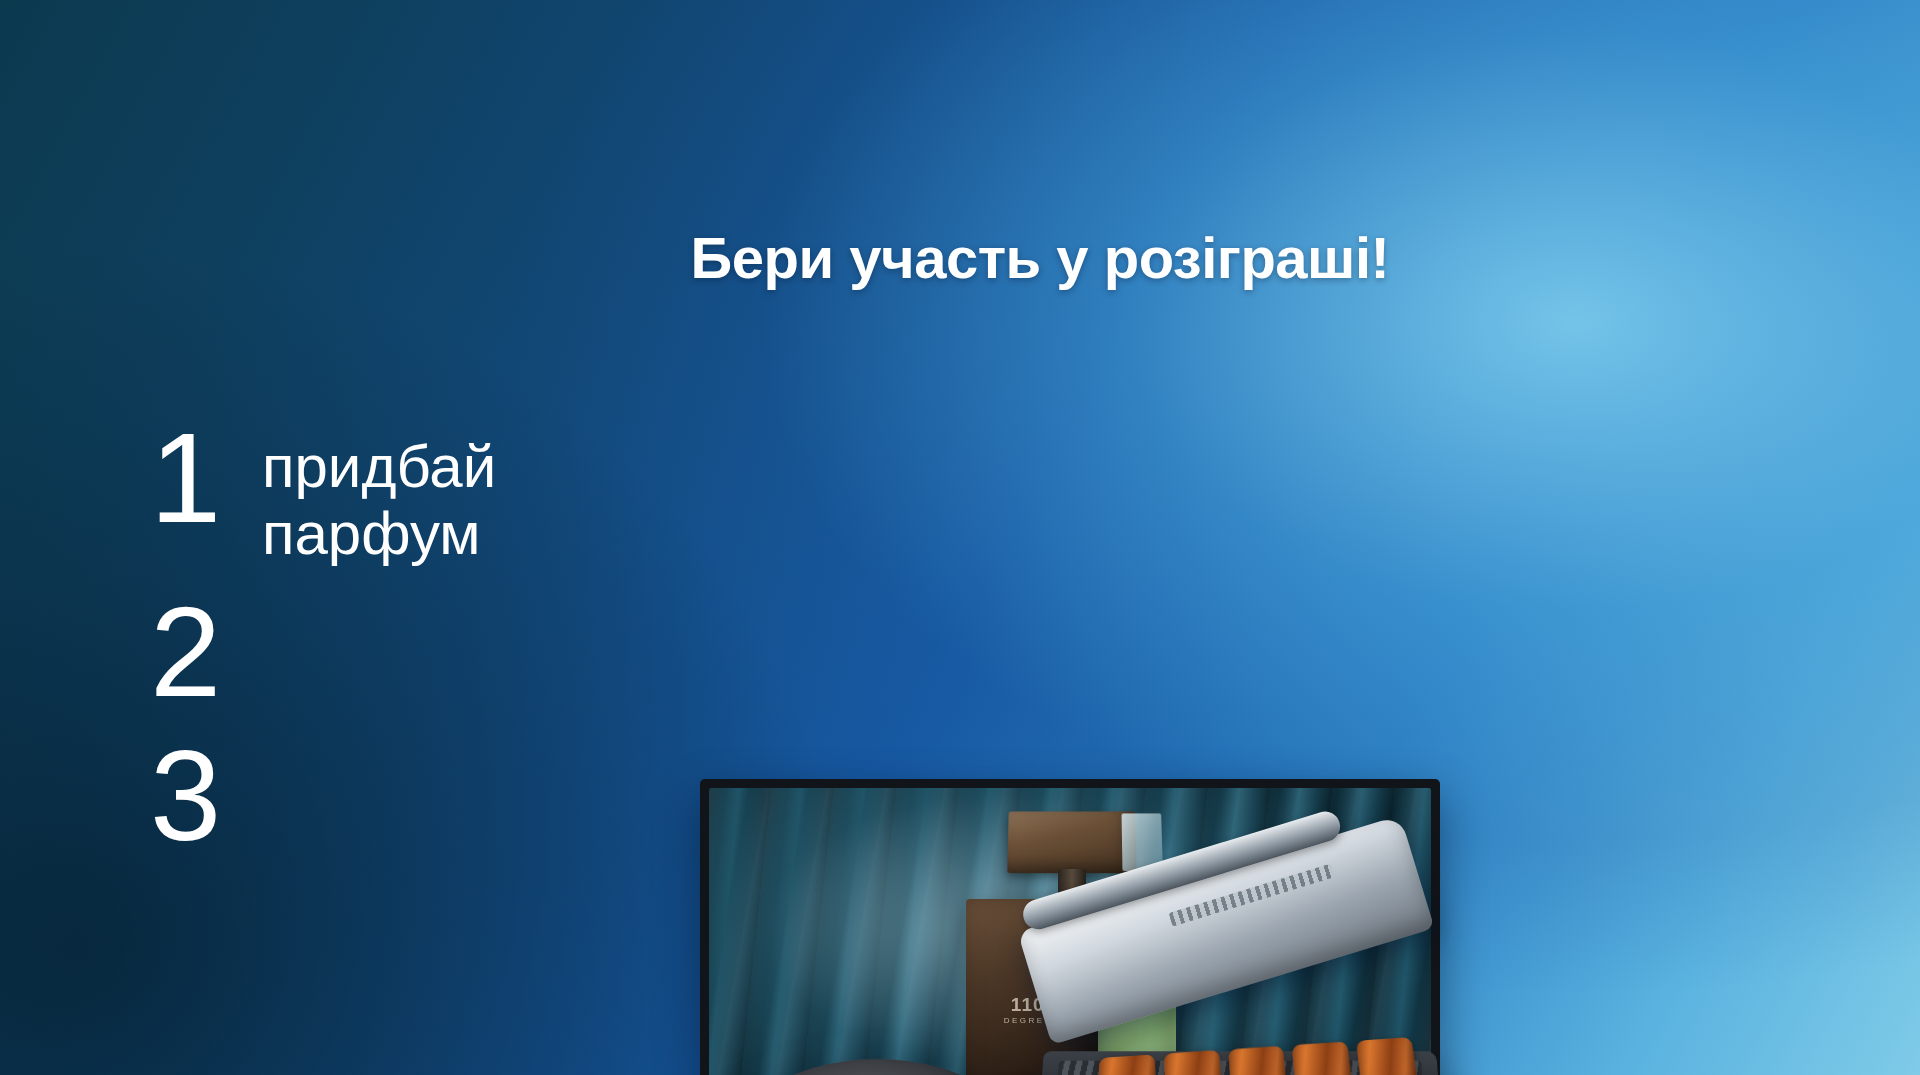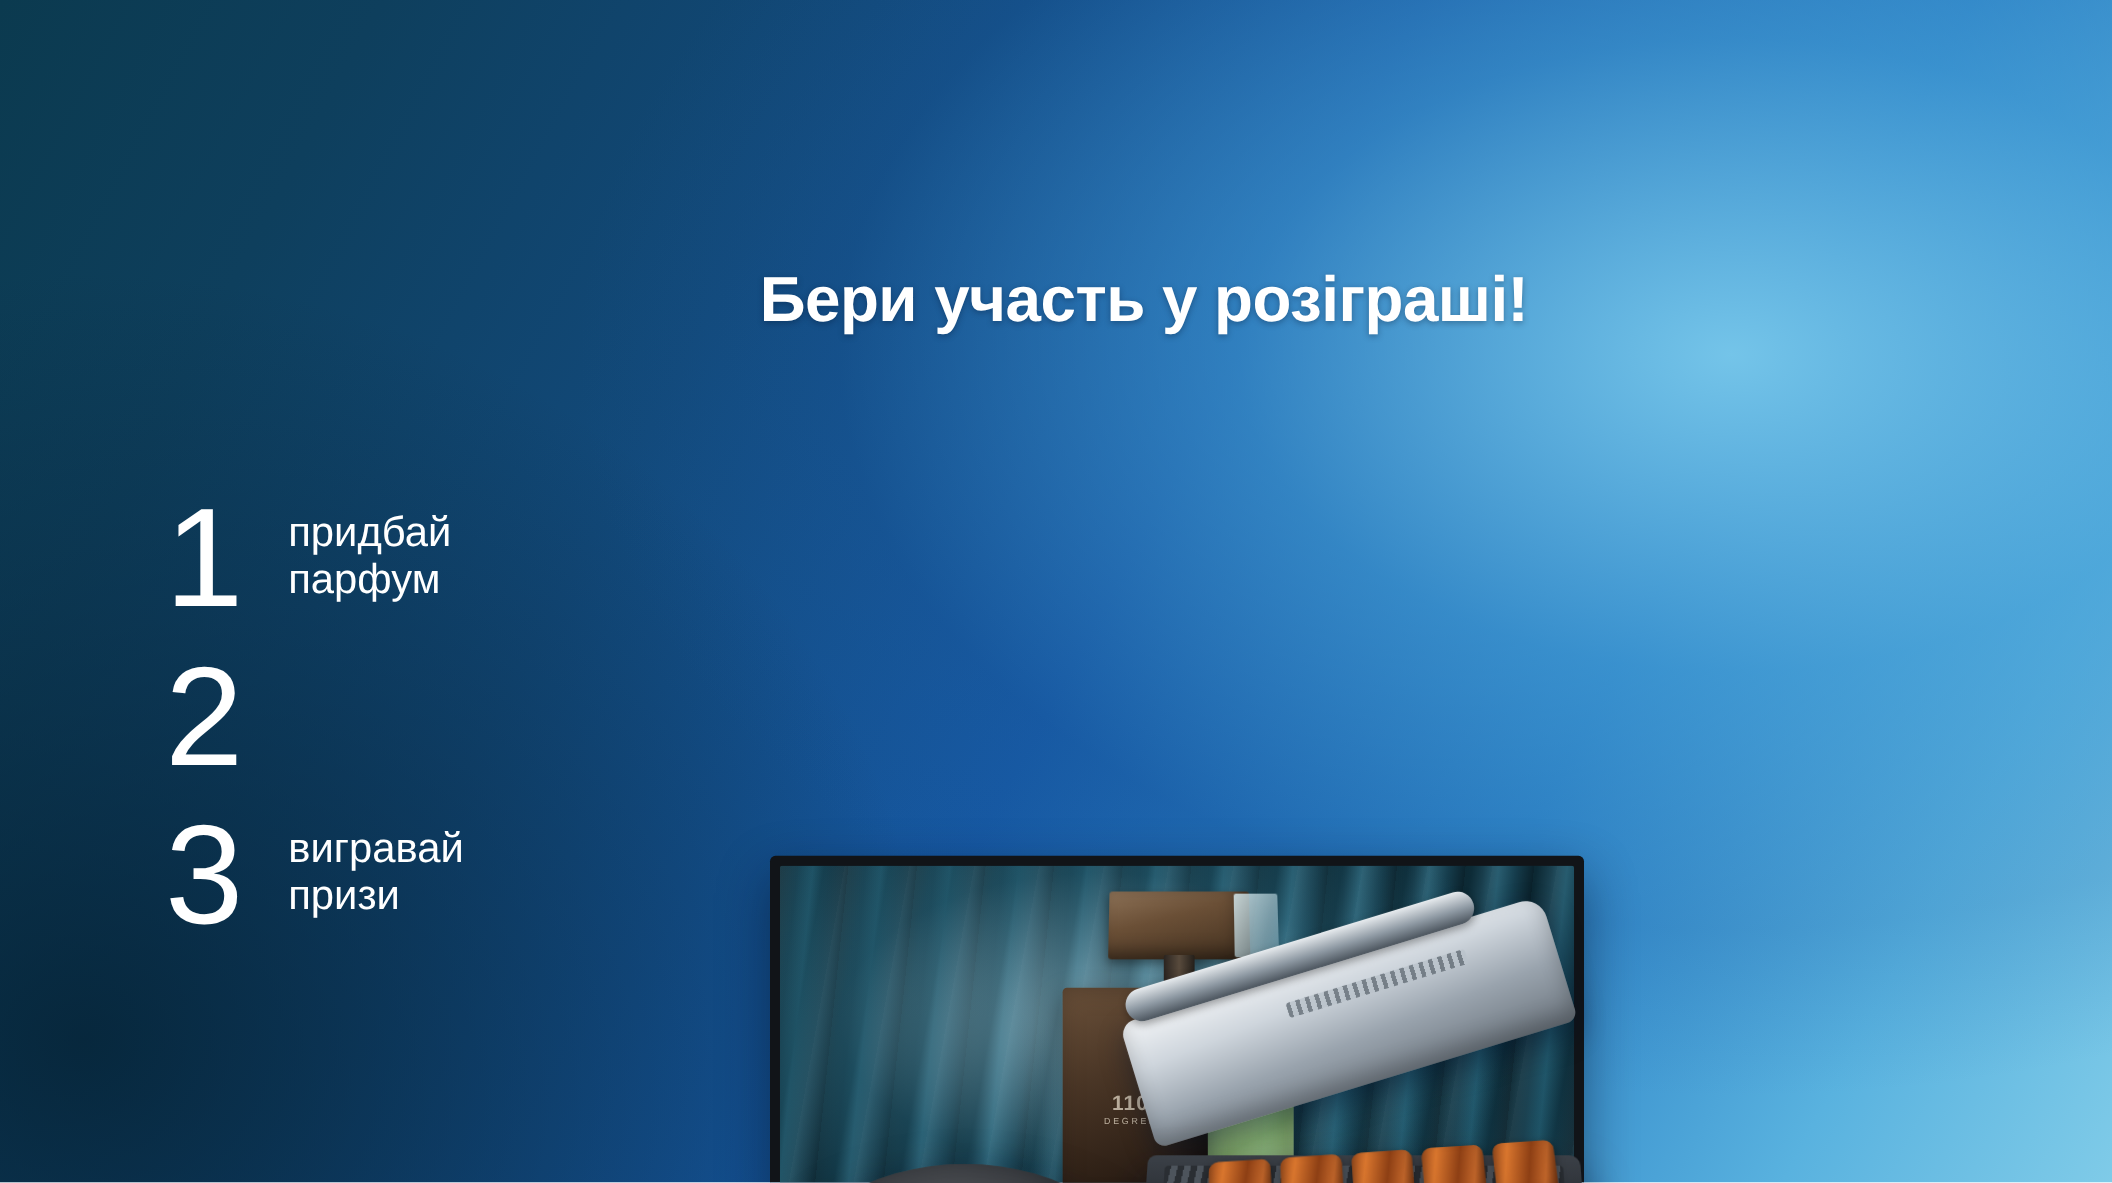--- a/index.html
+++ b/index.html
@@ -23,7 +23,7 @@
     background: radial-gradient(ellipse 1100px 1000px at 4% 88%, rgba(4,30,45,0.75) 0%, rgba(6,35,55,0.35) 40%, rgba(0,0,0,0) 70%);
     pointer-events: none;
   }
-  #banner > * { position: relative; z-index: 2; margin-top: 15px; }
+  #banner > * { position: relative; z-index: 2; }
 
   
   .headline {

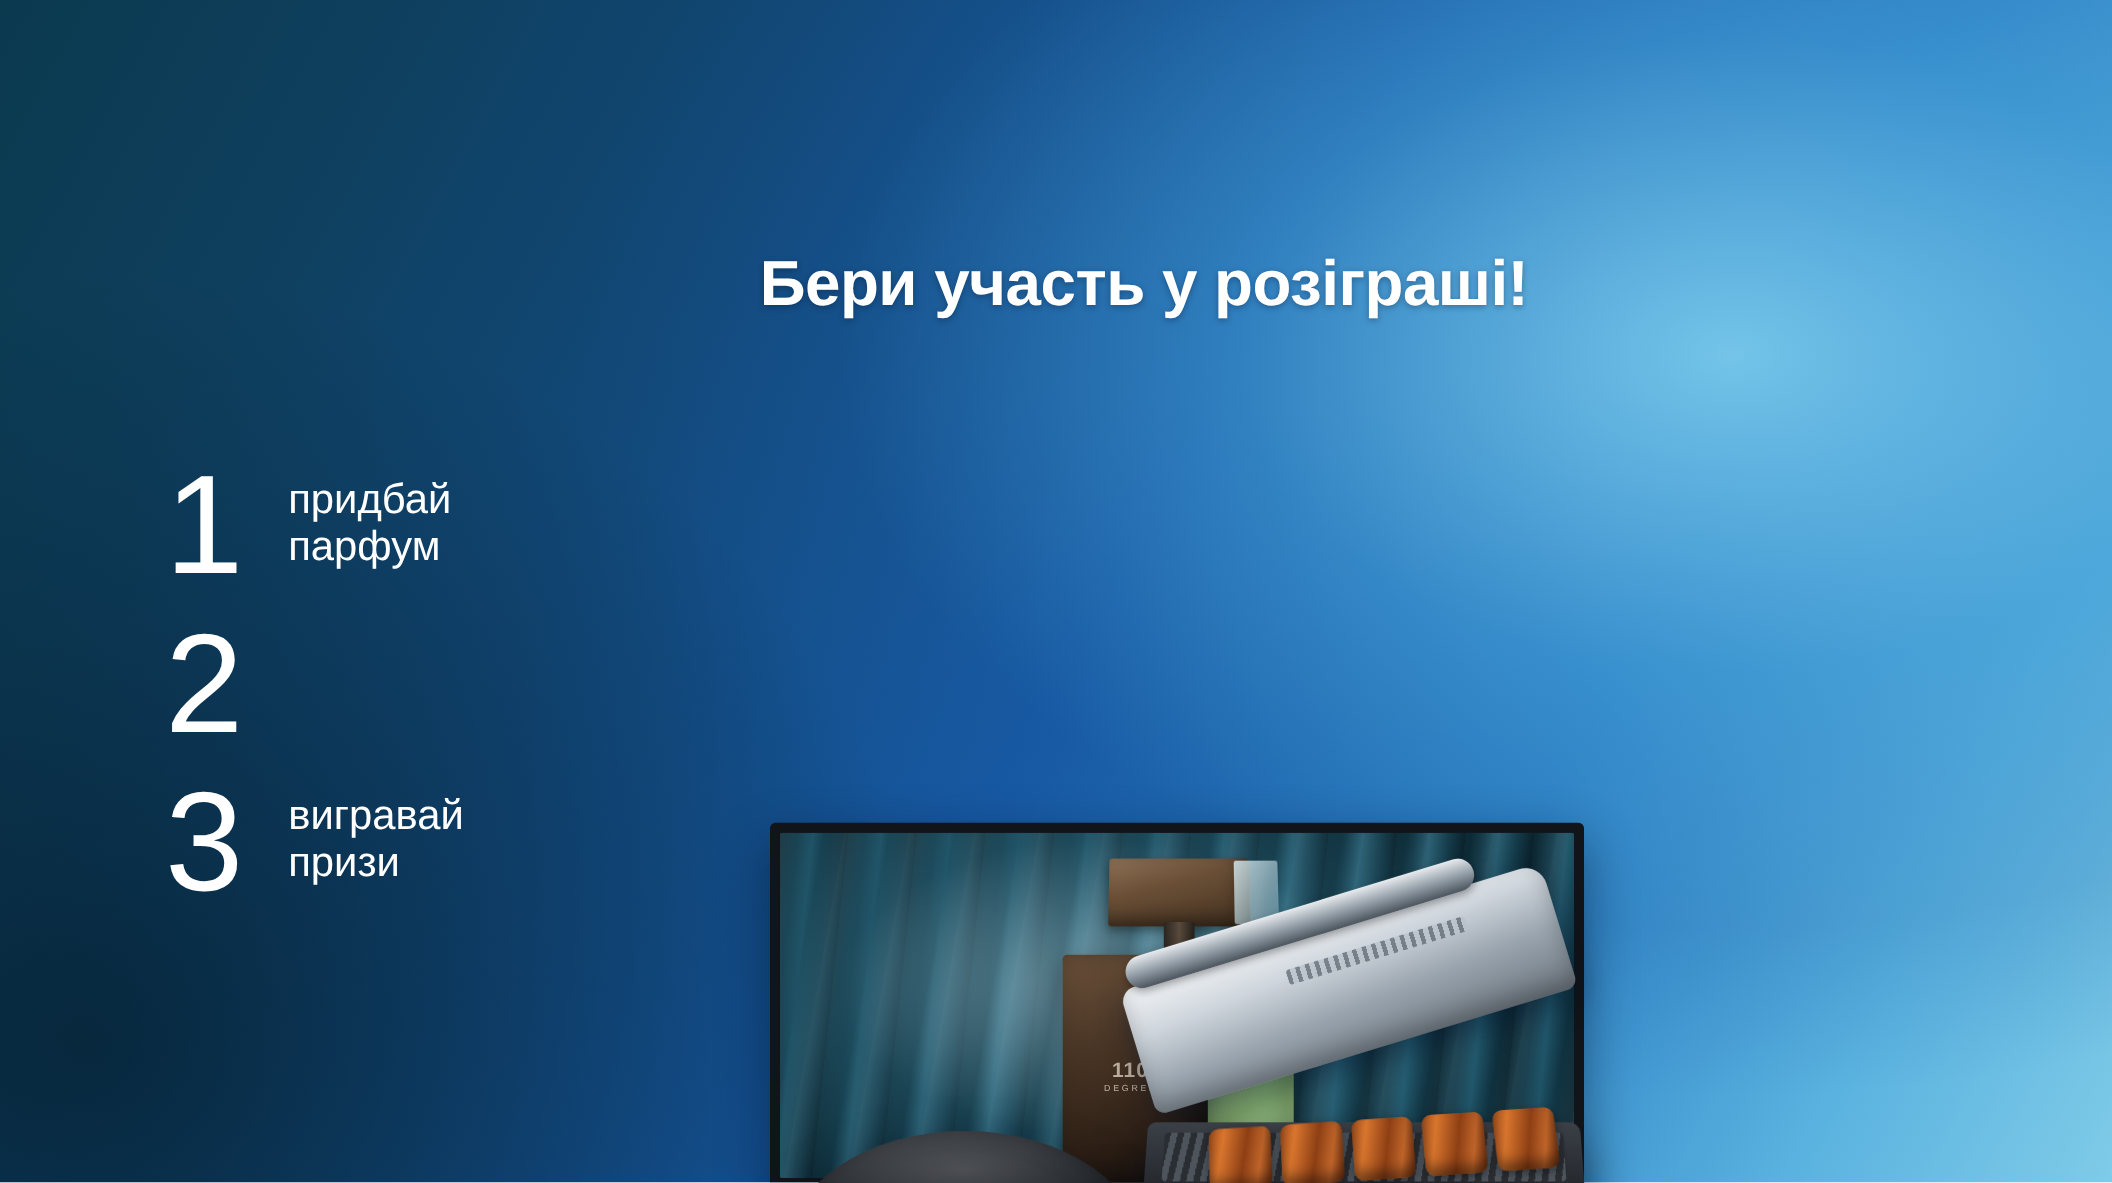--- a/index.html
+++ b/index.html
@@ -63,7 +63,7 @@
   }
   .step-text {
     color: #ffffff;
-    font-size: 38px;
+    font-size: 60px;
     line-height: 1.12;
     padding-top: 14px;
     font-weight: 400;

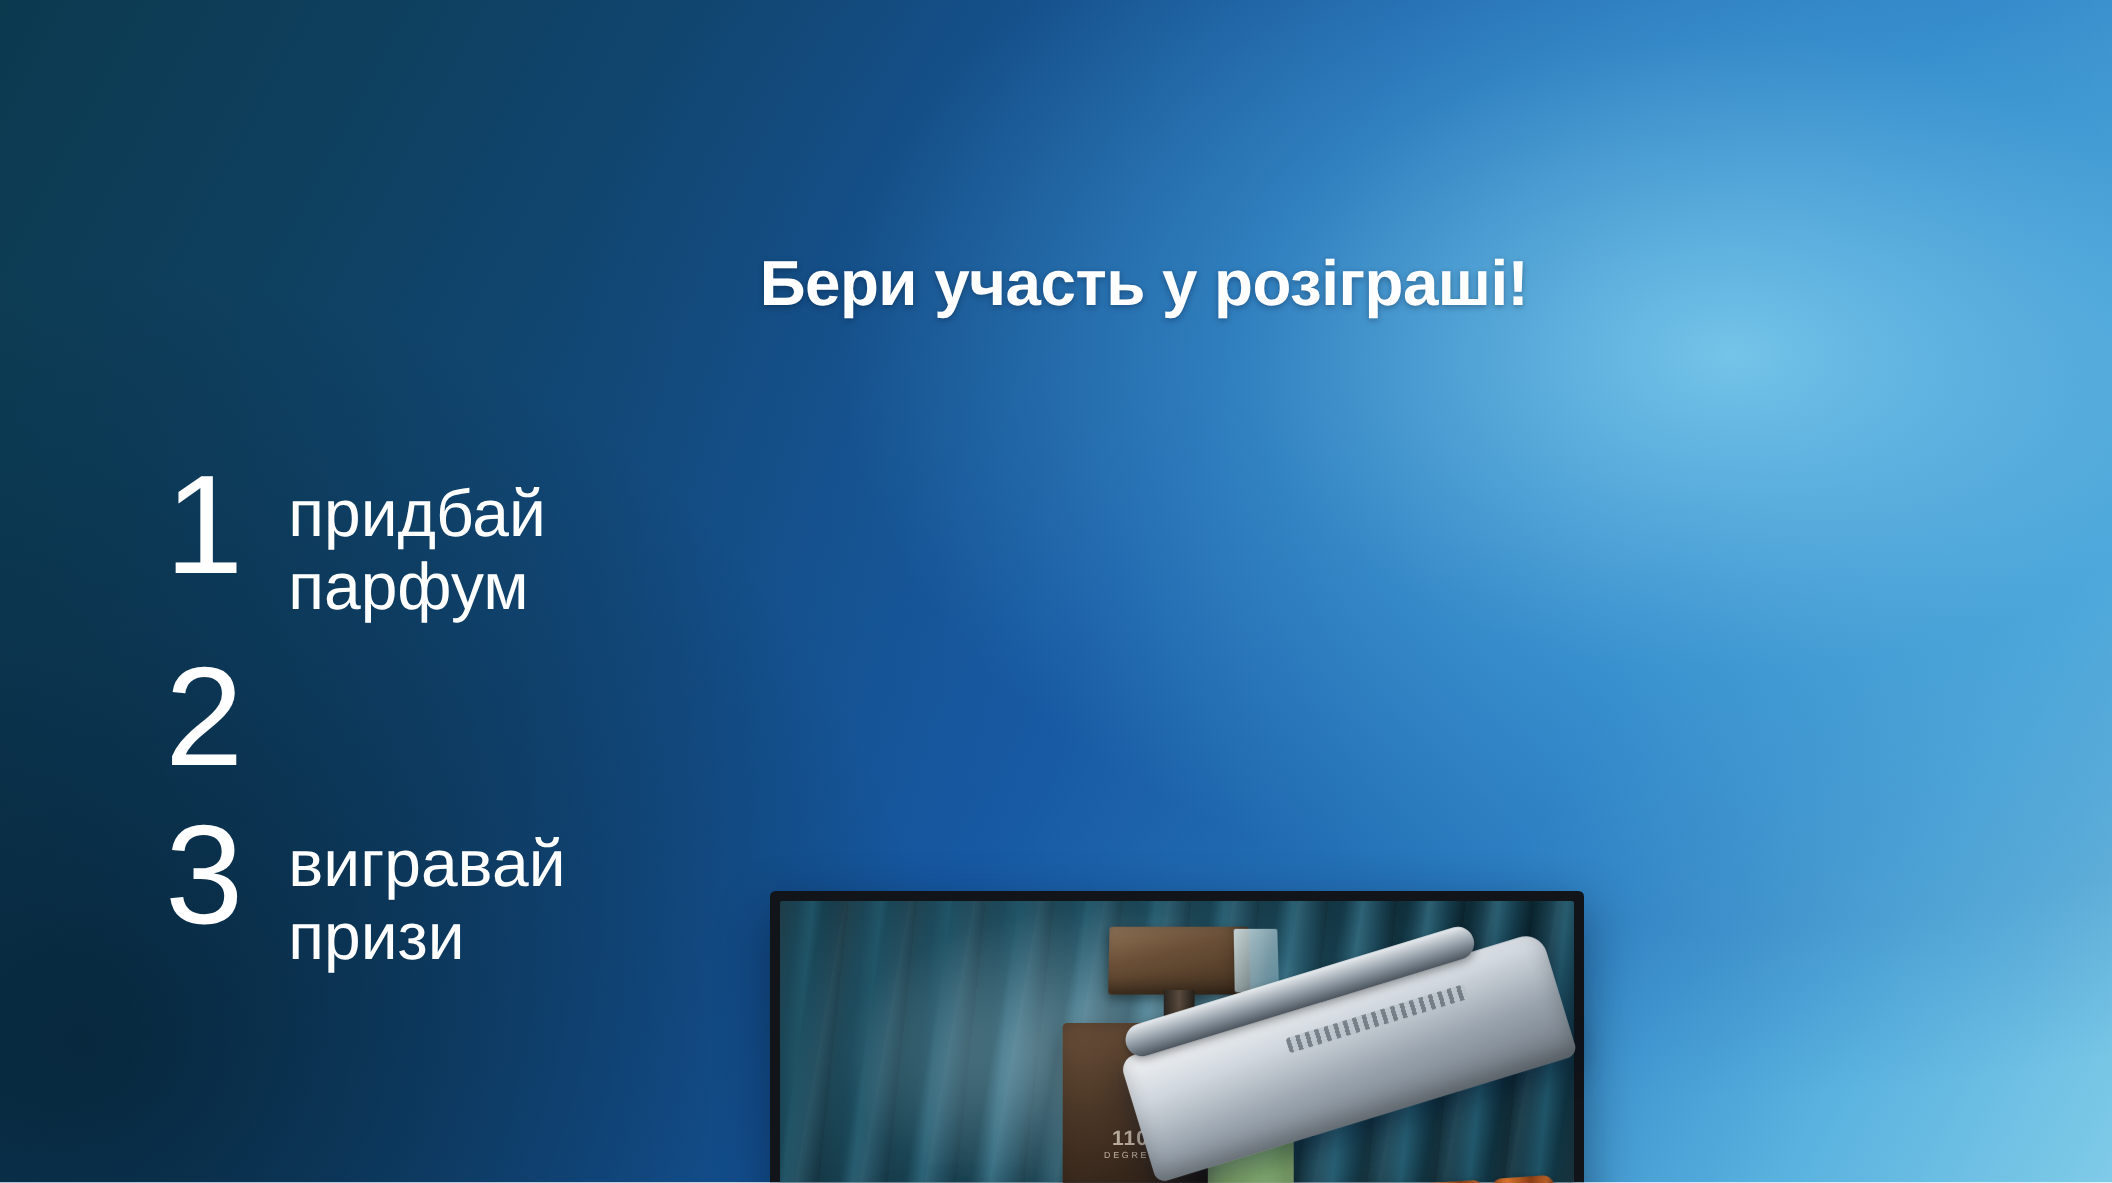--- a/index.html
+++ b/index.html
@@ -262,8 +262,6 @@
     </div>
     <div class="step">
       <div class="step-num">3</div>
-      <div class="step-text">вигравай
-призи</div>
     </div>
   </div>
 

